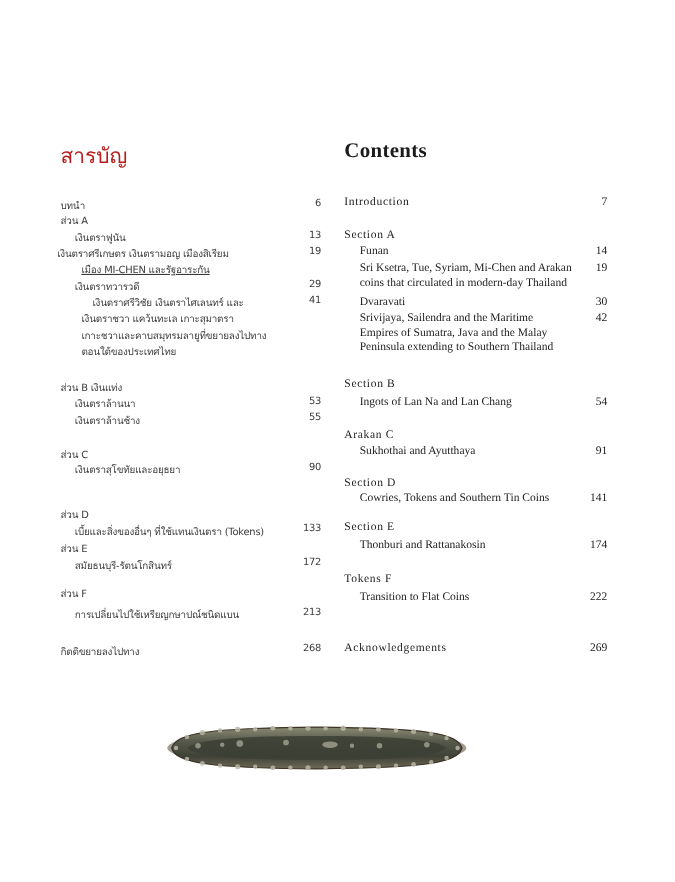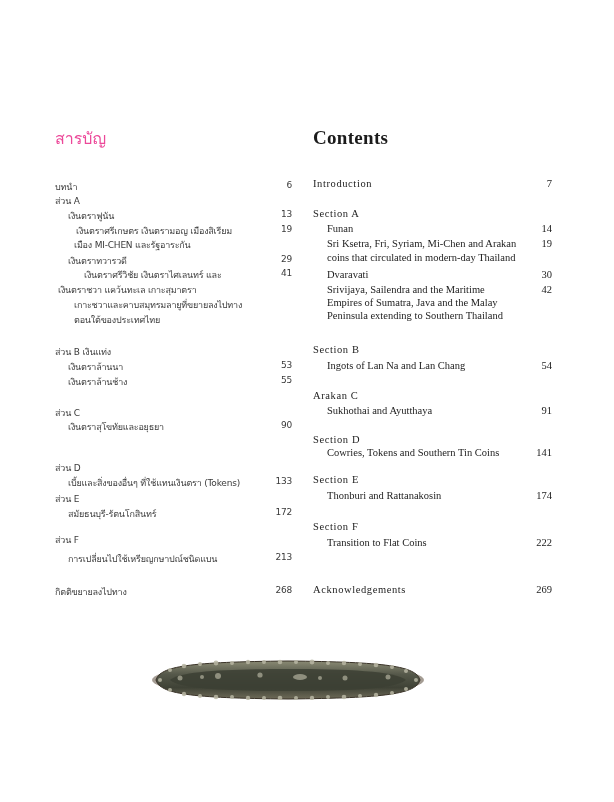--- a/index.html
+++ b/index.html
@@ -9,7 +9,7 @@
   }
   .abs { position: absolute; white-space: nowrap; }
   .thai { font-family: "DejaVu Sans", sans-serif; font-size: 9px; color: #3a3a3a; letter-spacing: -0.2px; }
-  .thai-title { font-family: Liberation Sans, sans-serif; font-size: 16px; color: #ec4899; }
+  .thai-title { font-family: Liberation Sans, sans-serif; font-size: 19px; color: #b91c1c; }
   .en-title { font-family: "Liberation Serif", serif; font-size: 19px; font-weight: bold; color: #1b1b1b; letter-spacing: 0.3px; }
   .en { font-family: "Liberation Serif", serif; font-size: 10.5px; color: #1c1c1c; }
   .en-sec { font-family: "Liberation Serif", serif; font-size: 10.5px; color: #1c1c1c; letter-spacing: 0.6px; }

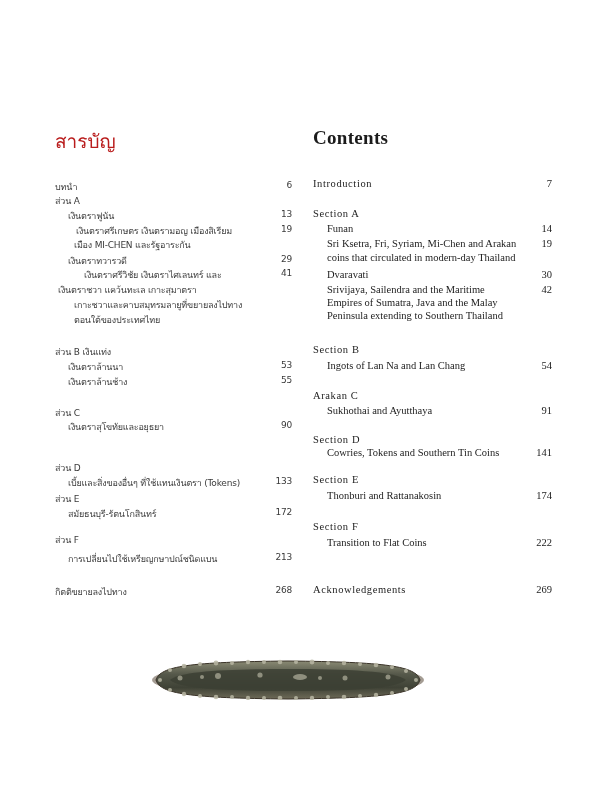--- a/index.html
+++ b/index.html
@@ -34,7 +34,7 @@
   <div class="abs thai" style="left:68px; top:209px;">เงินตราฟูนัน</div>
   <div class="abs thai num" style="left:252px; top:209px;">13</div>
 
-  <div class="abs thai" style="left:76px; top:224px;">เงินตราศรีเกษตร เงินตรามอญ เมืองสิเรียม</div>
+  <div class="abs thai" style="left:52px; top:224px;">เงินตราศรีเกษตร เงินตรามอญ เมืองสิเรียม</div>
   <div class="abs thai" style="left:74px; top:238px;">เมือง MI-CHEN และรัฐอาระกัน</div>
   <div class="abs thai num" style="left:252px; top:224px;">19</div>
 

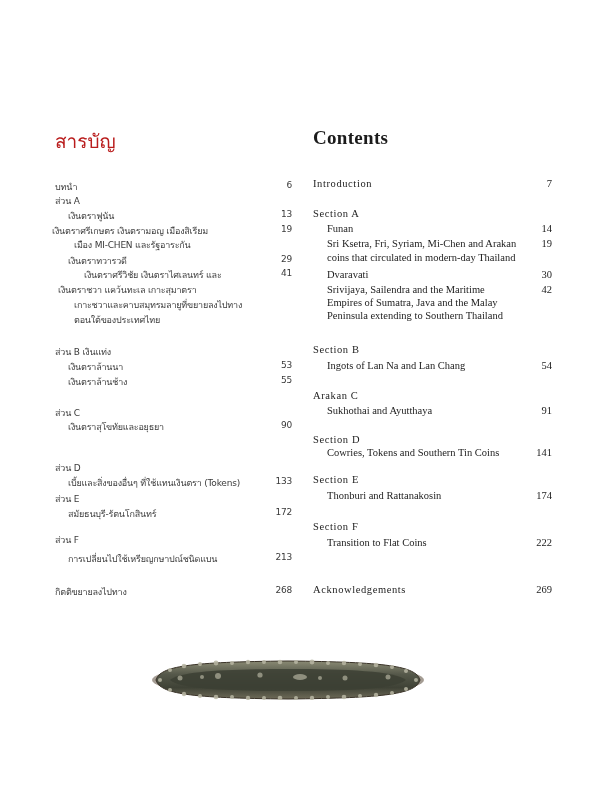--- a/index.html
+++ b/index.html
@@ -35,7 +35,7 @@
   <div class="abs thai num" style="left:252px; top:209px;">13</div>
 
   <div class="abs thai" style="left:52px; top:224px;">เงินตราศรีเกษตร เงินตรามอญ เมืองสิเรียม</div>
-  <div class="abs thai" style="left:74px; top:238px;">เมือง MI-CHEN และรัฐอาระกัน</div>
+  <div class="abs thai" style="left:74px; top:238px;text-decoration:underline;">เมือง MI-CHEN และรัฐอาระกัน</div>
   <div class="abs thai num" style="left:252px; top:224px;">19</div>
 
   <div class="abs thai" style="left:68px; top:254px;">เงินตราทวารวดี</div>

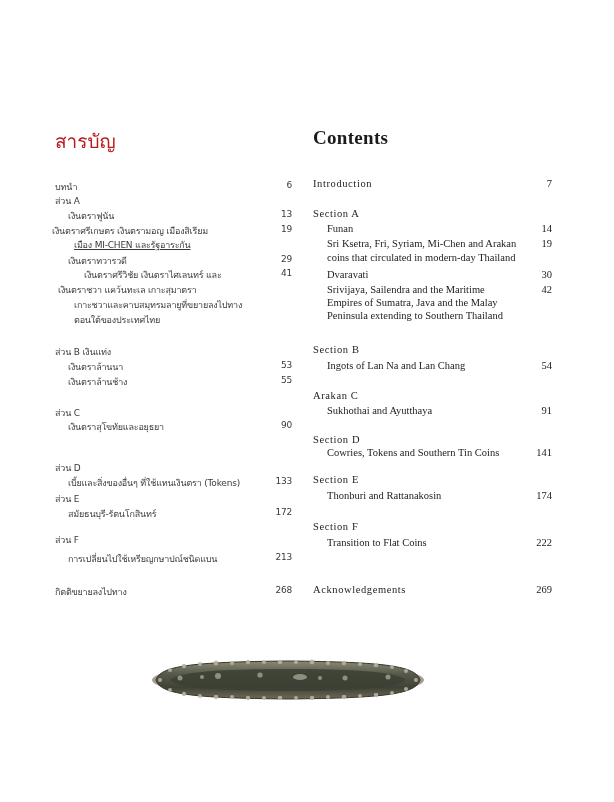--- a/index.html
+++ b/index.html
@@ -82,7 +82,7 @@
   <div class="abs en" style="left:327px; top:223px;">Funan</div>
   <div class="abs en num" style="left:512px; top:223px;">14</div>
 
-  <div class="abs en" style="left:327px; top:238px;">Sri Ksetra, Fri, Syriam, Mi-Chen and Arakan</div>
+  <div class="abs en" style="left:327px; top:238px;">Sri Ksetra, Tue, Syriam, Mi-Chen and Arakan</div>
   <div class="abs en" style="left:327px; top:252px;">coins that circulated in modern-day Thailand</div>
   <div class="abs en num" style="left:512px; top:238px;">19</div>
 

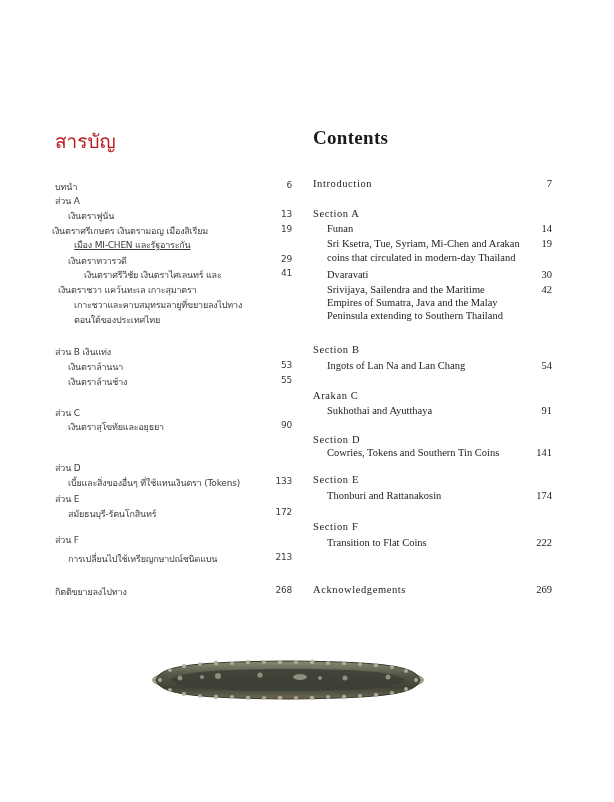--- a/index.html
+++ b/index.html
@@ -42,7 +42,7 @@
   <div class="abs thai num" style="left:252px; top:254px;">29</div>
 
   <div class="abs thai" style="left:68px; top:268px;margin-left:16px;">เงินตราศรีวิชัย เงินตราไศเลนทร์ และ</div>
-  <div class="abs thai" style="left:58px; top:283px;">เงินตราชวา แคว้นทะเล เกาะสุมาตรา</div>
+  <div class="abs thai" style="left:74px; top:283px;">เงินตราชวา แคว้นทะเล เกาะสุมาตรา</div>
   <div class="abs thai" style="left:74px; top:298px;">เกาะชวาและคาบสมุทรมลายูที่ขยายลงไปทาง</div>
   <div class="abs thai" style="left:74px; top:313px;">ตอนใต้ของประเทศไทย</div>
   <div class="abs thai num" style="left:252px; top:268px;">41</div>

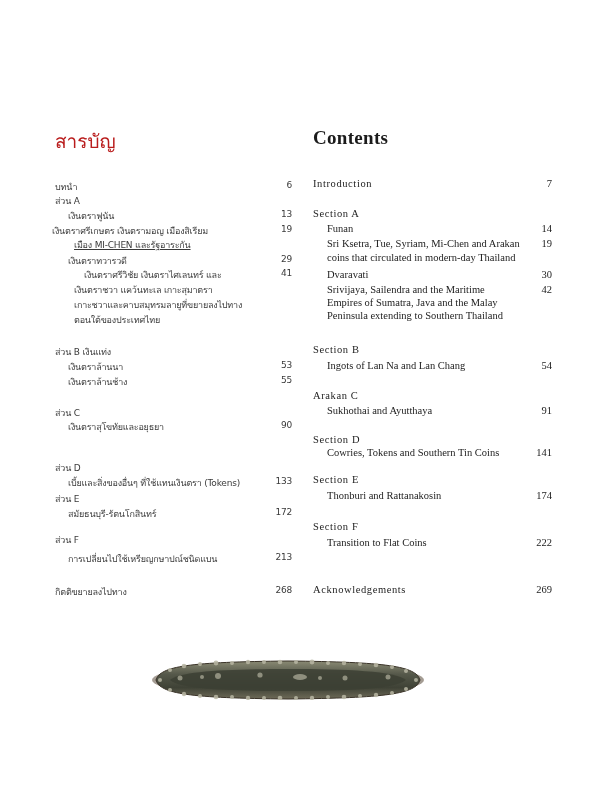--- a/index.html
+++ b/index.html
@@ -110,7 +110,7 @@
   <div class="abs en" style="left:327px; top:490px;">Thonburi and Rattanakosin</div>
   <div class="abs en num" style="left:512px; top:490px;">174</div>
 
-  <div class="abs en-sec" style="left:313px; top:521px;">Section F</div>
+  <div class="abs en-sec" style="left:313px; top:521px;">Tokens F</div>
   <div class="abs en" style="left:327px; top:537px;">Transition to Flat Coins</div>
   <div class="abs en num" style="left:512px; top:537px;">222</div>
 

